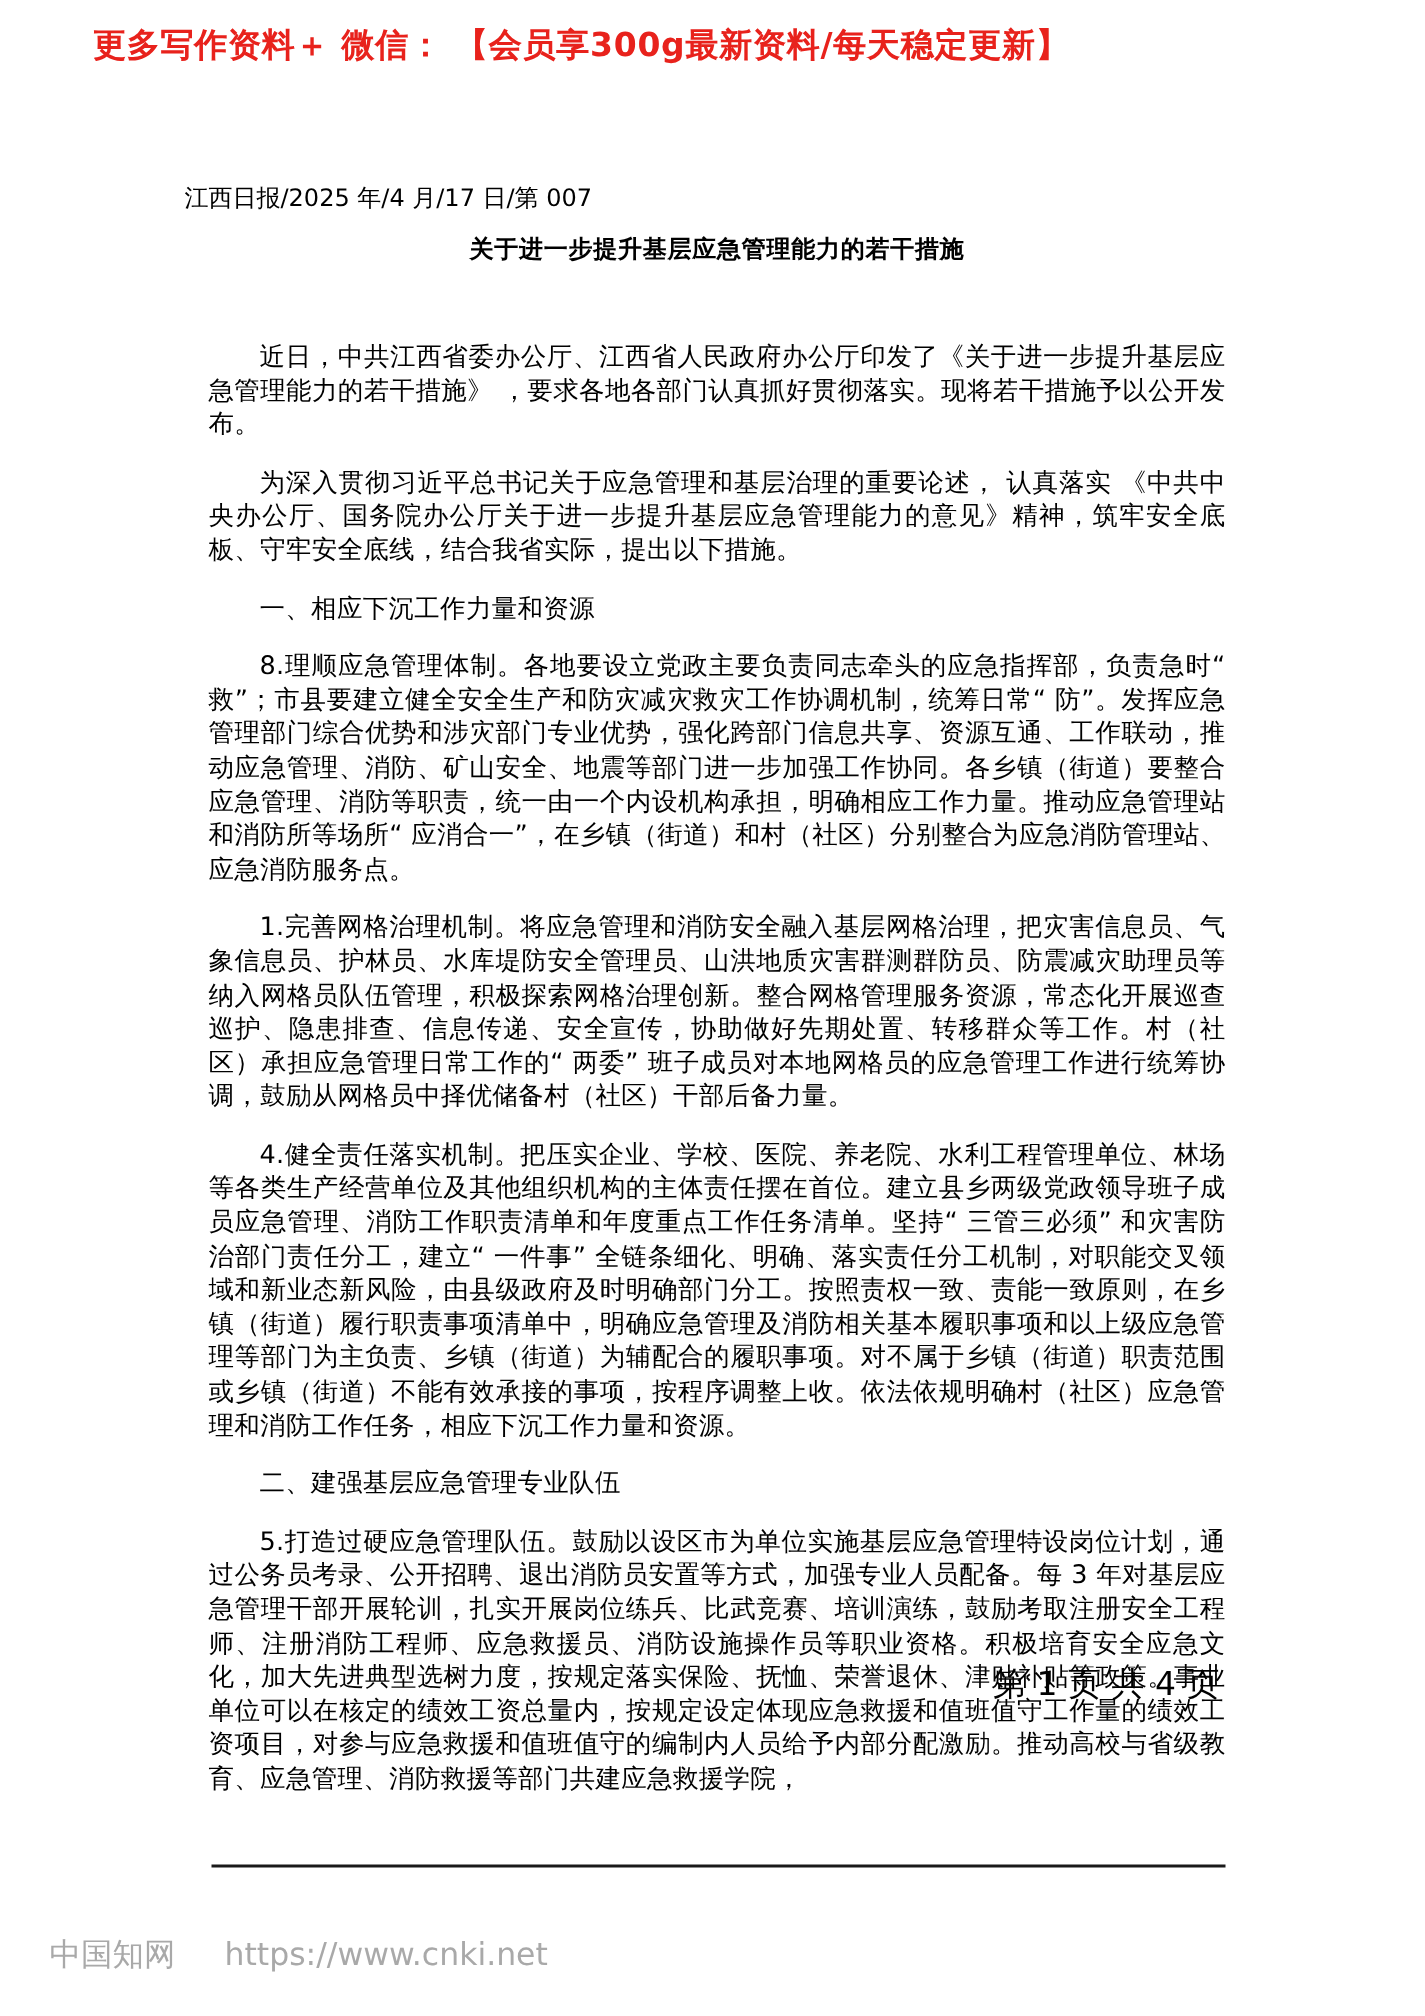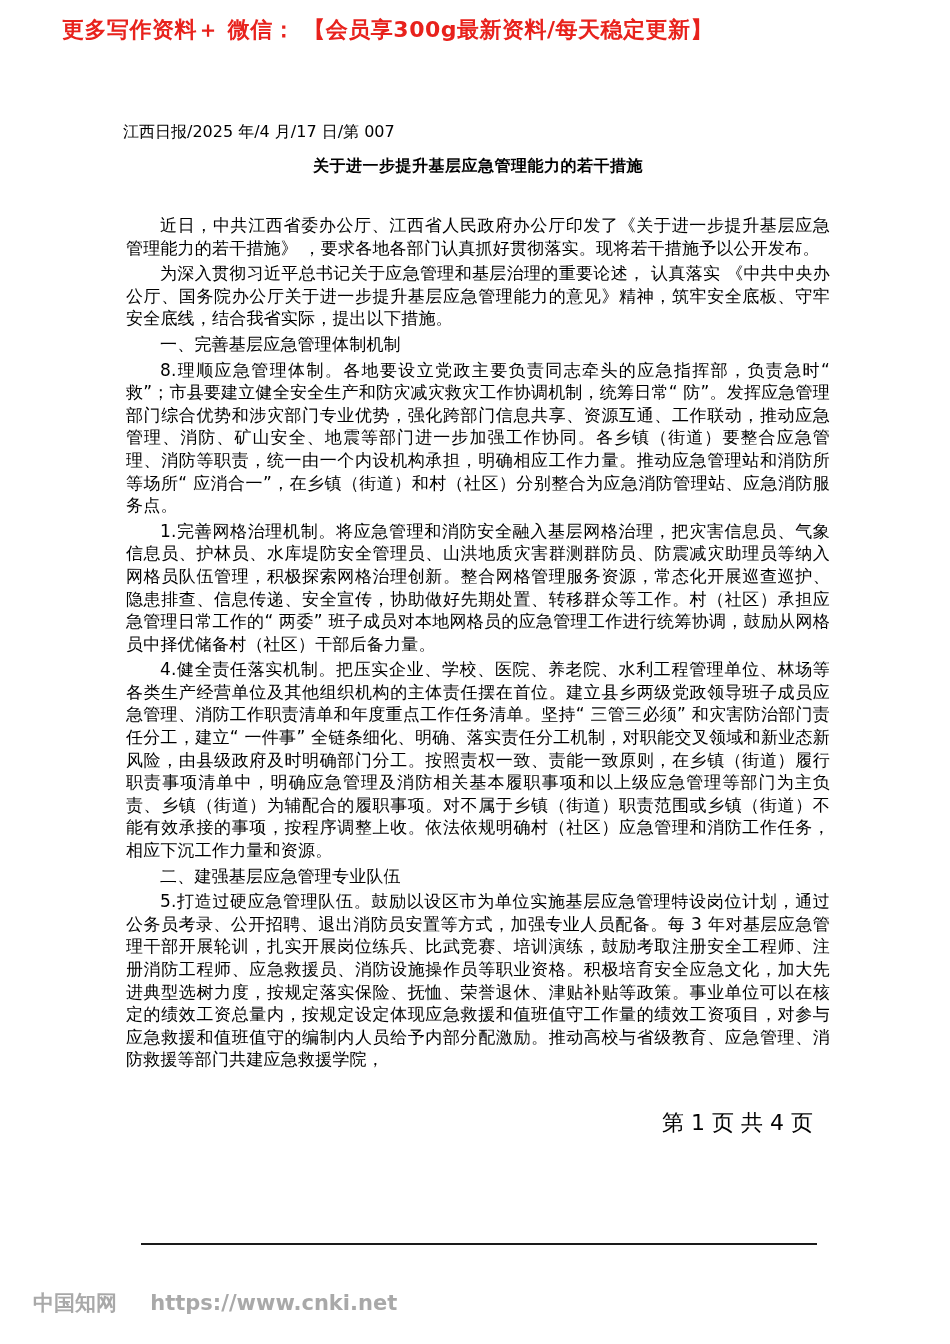--- a/index.html
+++ b/index.html
@@ -56,7 +56,7 @@
     color: #000000;
   }
   .article p {
-    margin: 3px;
+    margin: 16px;
     font-size: 17px;
     line-height: 22.6px;
     text-align: justify;

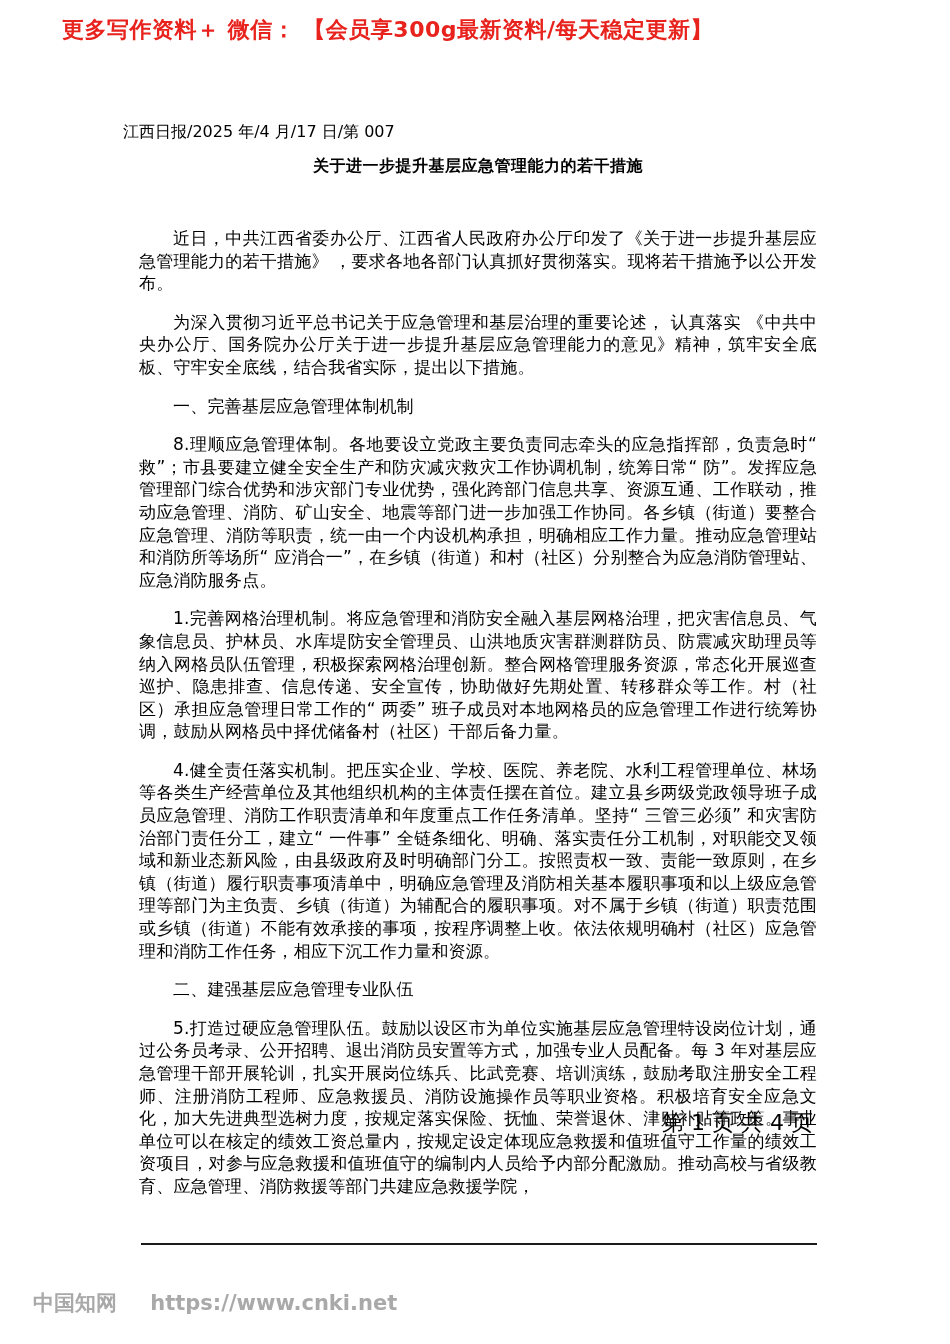--- a/index.html
+++ b/index.html
@@ -111,7 +111,7 @@
   <div class="article">
       <p>近日，中共江西省委办公厅、江西省人民政府办公厅印发了《关于进一步提升基层应急管理能力的若干措施》 ，要求各地各部门认真抓好贯彻落实。现将若干措施予以公开发布。</p>
       <p>为深入贯彻习近平总书记关于应急管理和基层治理的重要论述， 认真落实 《中共中央办公厅、国务院办公厅关于进一步提升基层应急管理能力的意见》精神，筑牢安全底板、守牢安全底线，结合我省实际，提出以下措施。</p>
-      <p>一、完善基层应急管理体制机制</p>
+      <p>一、相应下沉工作力量和资源</p>
       <p>8.理顺应急管理体制。各地要设立党政主要负责同志牵头的应急指挥部，负责急时“ 救”；市县要建立健全安全生产和防灾减灾救灾工作协调机制，统筹日常“ 防”。发挥应急管理部门综合优势和涉灾部门专业优势，强化跨部门信息共享、资源互通、工作联动，推动应急管理、消防、矿山安全、地震等部门进一步加强工作协同。各乡镇（街道）要整合应急管理、消防等职责，统一由一个内设机构承担，明确相应工作力量。推动应急管理站和消防所等场所“ 应消合一”，在乡镇（街道）和村（社区）分别整合为应急消防管理站、应急消防服务点。</p>
       <p>1.完善网格治理机制。将应急管理和消防安全融入基层网格治理，把灾害信息员、气象信息员、护林员、水库堤防安全管理员、山洪地质灾害群测群防员、防震减灾助理员等纳入网格员队伍管理，积极探索网格治理创新。整合网格管理服务资源，常态化开展巡查巡护、隐患排查、信息传递、安全宣传，协助做好先期处置、转移群众等工作。村（社区）承担应急管理日常工作的“ 两委” 班子成员对本地网格员的应急管理工作进行统筹协调，鼓励从网格员中择优储备村（社区）干部后备力量。</p>
       <p>4.健全责任落实机制。把压实企业、学校、医院、养老院、水利工程管理单位、林场等各类生产经营单位及其他组织机构的主体责任摆在首位。建立县乡两级党政领导班子成员应急管理、消防工作职责清单和年度重点工作任务清单。坚持“ 三管三必须” 和灾害防治部门责任分工，建立“ 一件事” 全链条细化、明确、落实责任分工机制，对职能交叉领域和新业态新风险，由县级政府及时明确部门分工。按照责权一致、责能一致原则，在乡镇（街道）履行职责事项清单中，明确应急管理及消防相关基本履职事项和以上级应急管理等部门为主负责、乡镇（街道）为辅配合的履职事项。对不属于乡镇（街道）职责范围或乡镇（街道）不能有效承接的事项，按程序调整上收。依法依规明确村（社区）应急管理和消防工作任务，相应下沉工作力量和资源。</p>

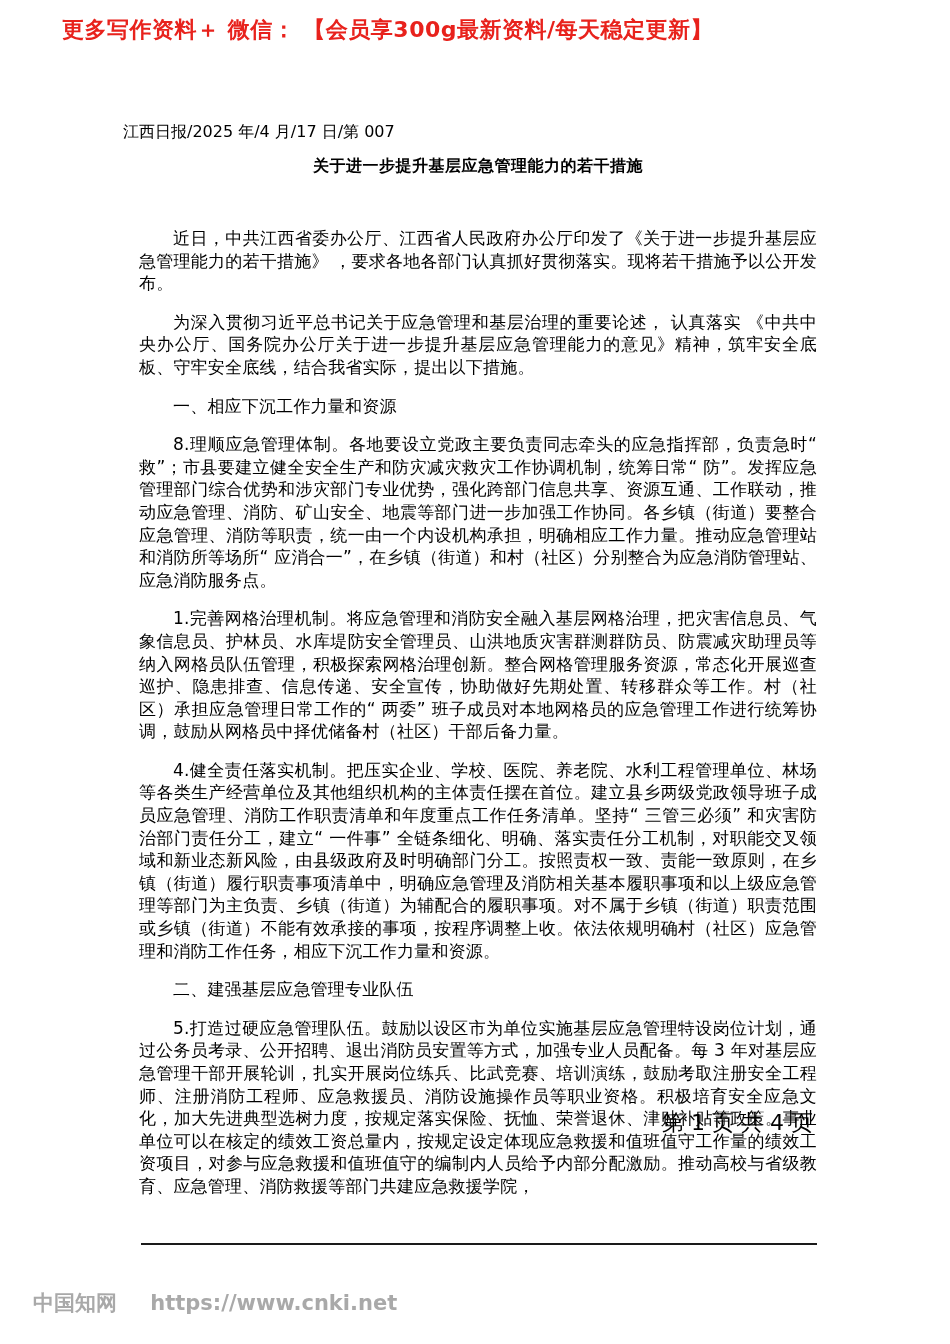--- a/index.html
+++ b/index.html
@@ -87,7 +87,6 @@
     font-size: 21px;
     color: #a9a9a9;
     white-space: nowrap;
-    font-weight: bold;
   }
   .watermark .url {
     margin-left: 26px;

